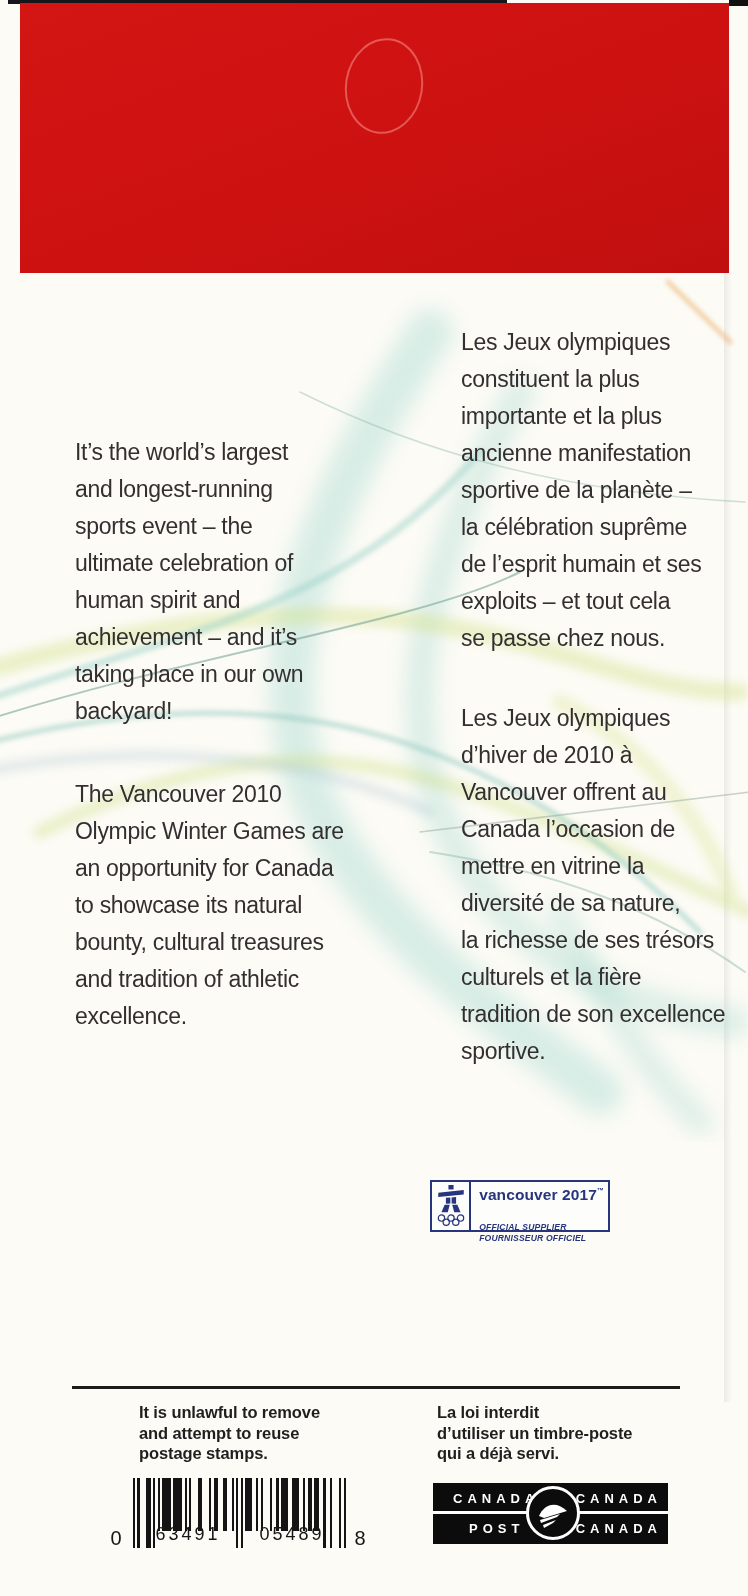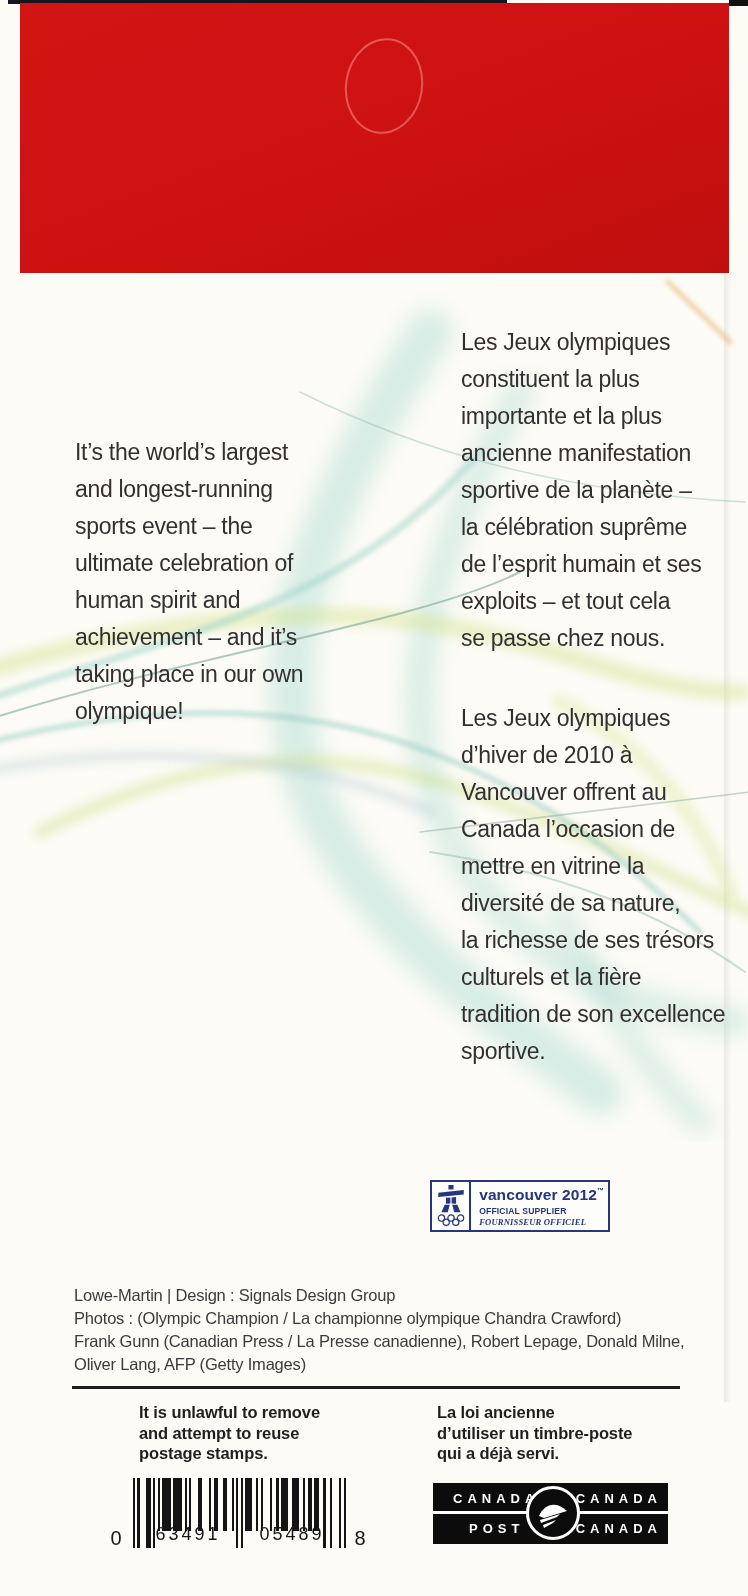--- a/index.html
+++ b/index.html
@@ -131,7 +131,7 @@
 human spirit and
 achievement – and it’s
 taking place in our own
-olympique!</div>
+backyard!</div>
 
   <div class="col col-fr fr-p1">Les Jeux olympiques
 constituent la plus

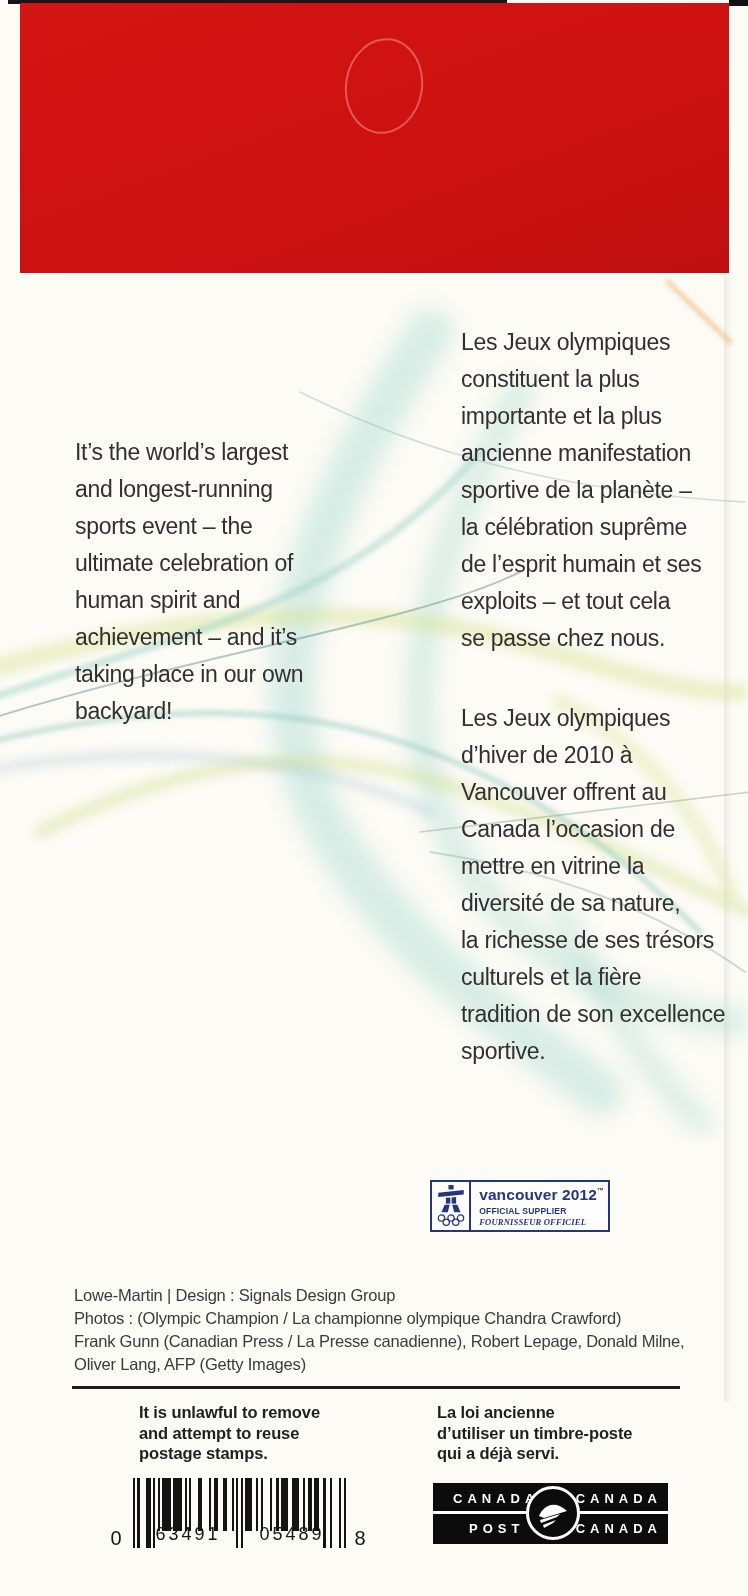--- a/index.html
+++ b/index.html
@@ -132,6 +132,13 @@
 achievement – and it’s
 taking place in our own
 backyard!</div>
+  <div class="col col-en en-p2">The Vancouver 2010
+Olympic Winter Games are
+an opportunity for Canada
+to showcase its natural
+bounty, cultural treasures
+and tradition of athletic
+excellence.</div>
 
   <div class="col col-fr fr-p1">Les Jeux olympiques
 constituent la plus

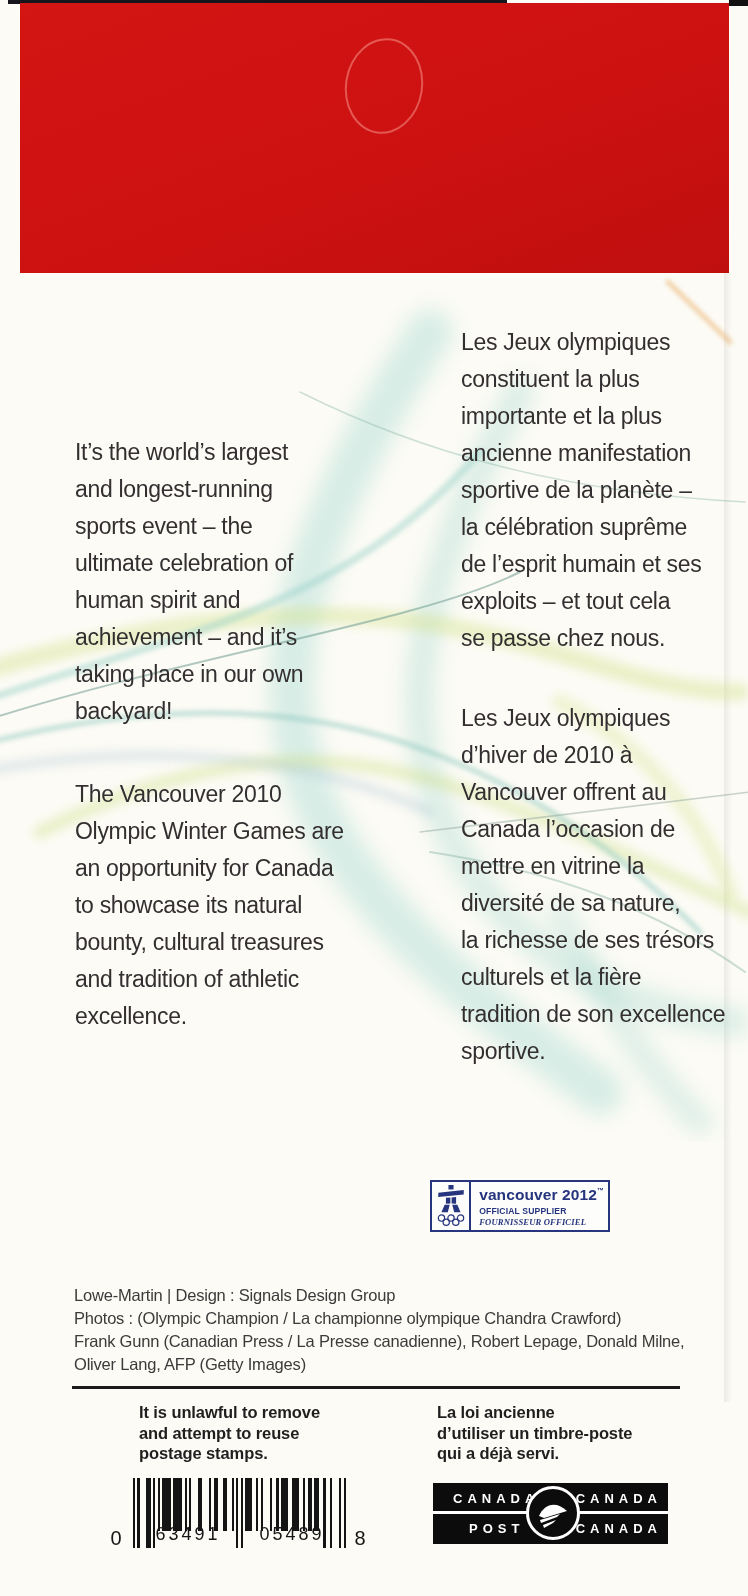--- a/index.html
+++ b/index.html
@@ -183,7 +183,7 @@
       </svg>
     </div>
     <div class="badge-right">
-      <div class="badge-wordmark"><span>vancouver 2012</span><span class="badge-tm">™</span></div>
+      <div class="badge-wordmark"><span>vancouver 2017</span><span class="badge-tm">™</span></div>
       <div class="badge-sub">OFFICIAL SUPPLIER</div>
       <div class="badge-sub it">FOURNISSEUR OFFICIEL</div>
     </div>

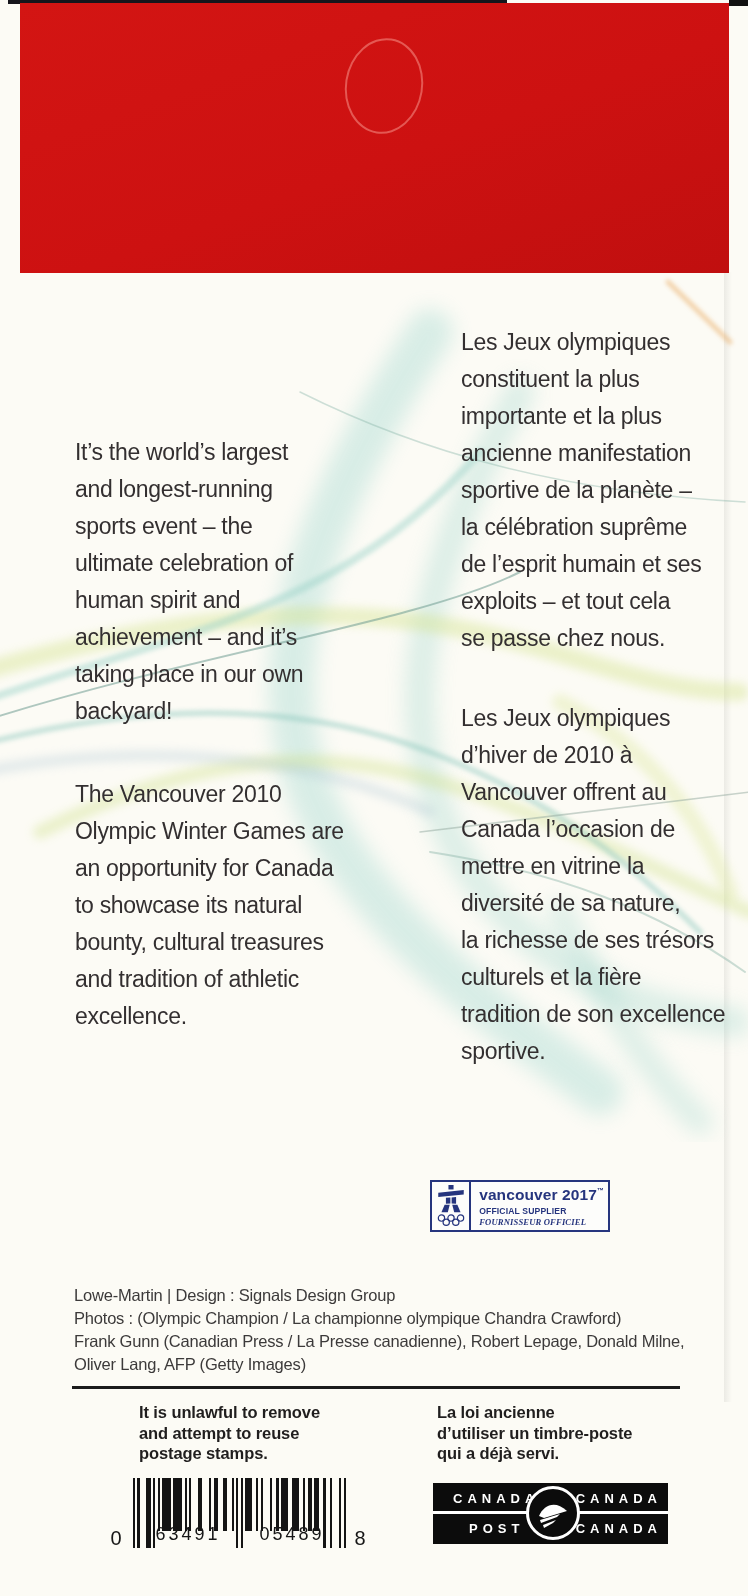--- a/index.html
+++ b/index.html
@@ -47,7 +47,7 @@
   .badge-right{flex:1;padding:5px 4px 3px 8px;color:#26357e;}
   .badge-wordmark{font-size:15.5px;font-weight:700;letter-spacing:0.1px;line-height:1.05;white-space:nowrap;}
   .badge-tm{font-size:7px;vertical-align:top;}
-  .badge-sub{font-size:8.6px;font-weight:700;letter-spacing:0.15px;line-height:1.18;margin-top:3px;white-space:nowrap;}
+  .badge-sub{font-size:8.6px;font-weight:700;letter-spacing:0.15px;line-height:1.18;margin-top:19px;white-space:nowrap;font-style:italic;}
   .badge-sub.it{font-style:italic;margin-top:1px;font-family:Liberation Serif, serif;}
   
   .credits{

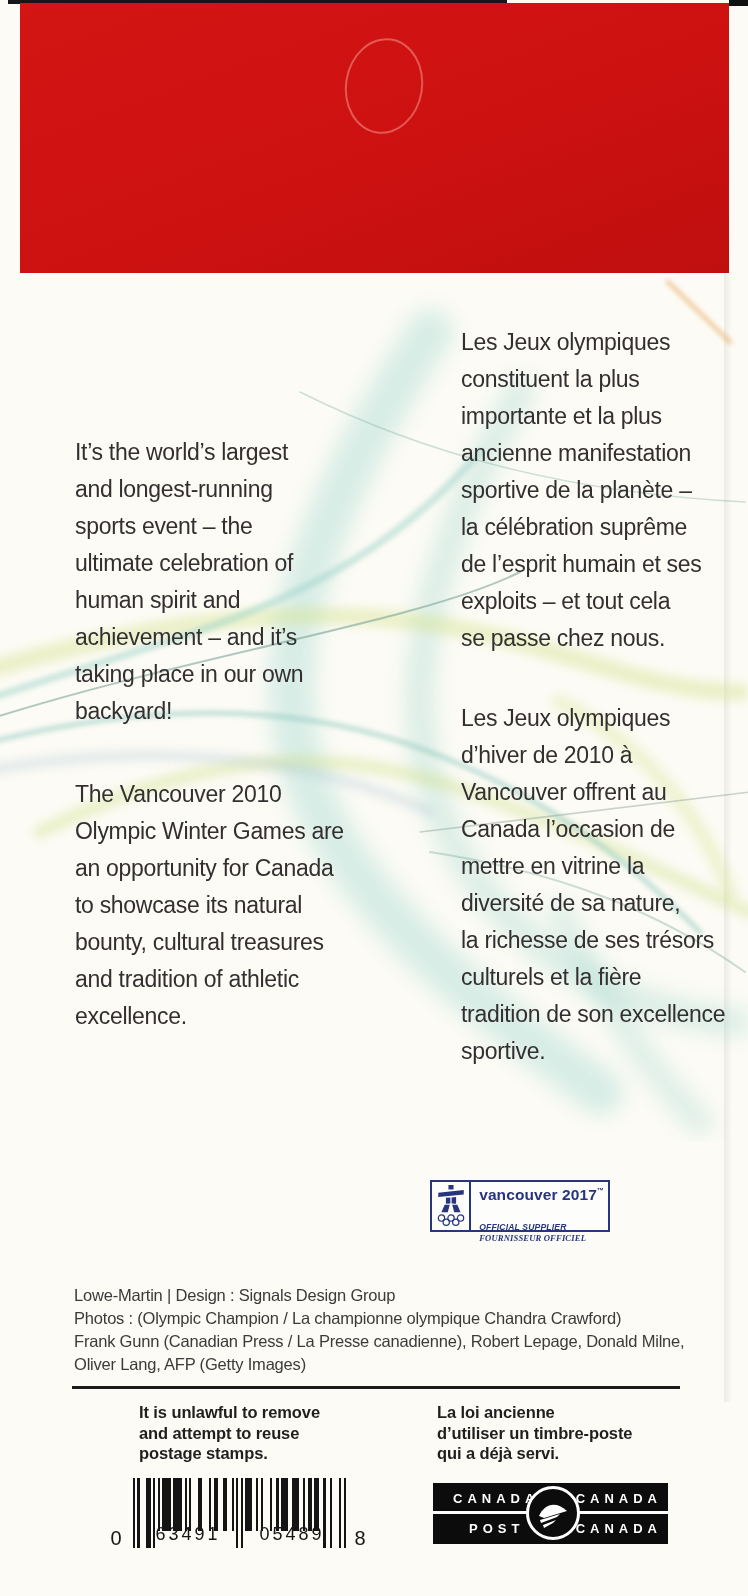--- a/index.html
+++ b/index.html
@@ -48,7 +48,7 @@
   .badge-wordmark{font-size:15.5px;font-weight:700;letter-spacing:0.1px;line-height:1.05;white-space:nowrap;}
   .badge-tm{font-size:7px;vertical-align:top;}
   .badge-sub{font-size:8.6px;font-weight:700;letter-spacing:0.15px;line-height:1.18;margin-top:19px;white-space:nowrap;font-style:italic;}
-  .badge-sub.it{font-style:italic;margin-top:1px;font-family:Liberation Serif, serif;}
+  .badge-sub.it{font-style:italic;margin-top:1px;}
   
   .credits{
     position:absolute;left:74px;top:1284px;width:640px;

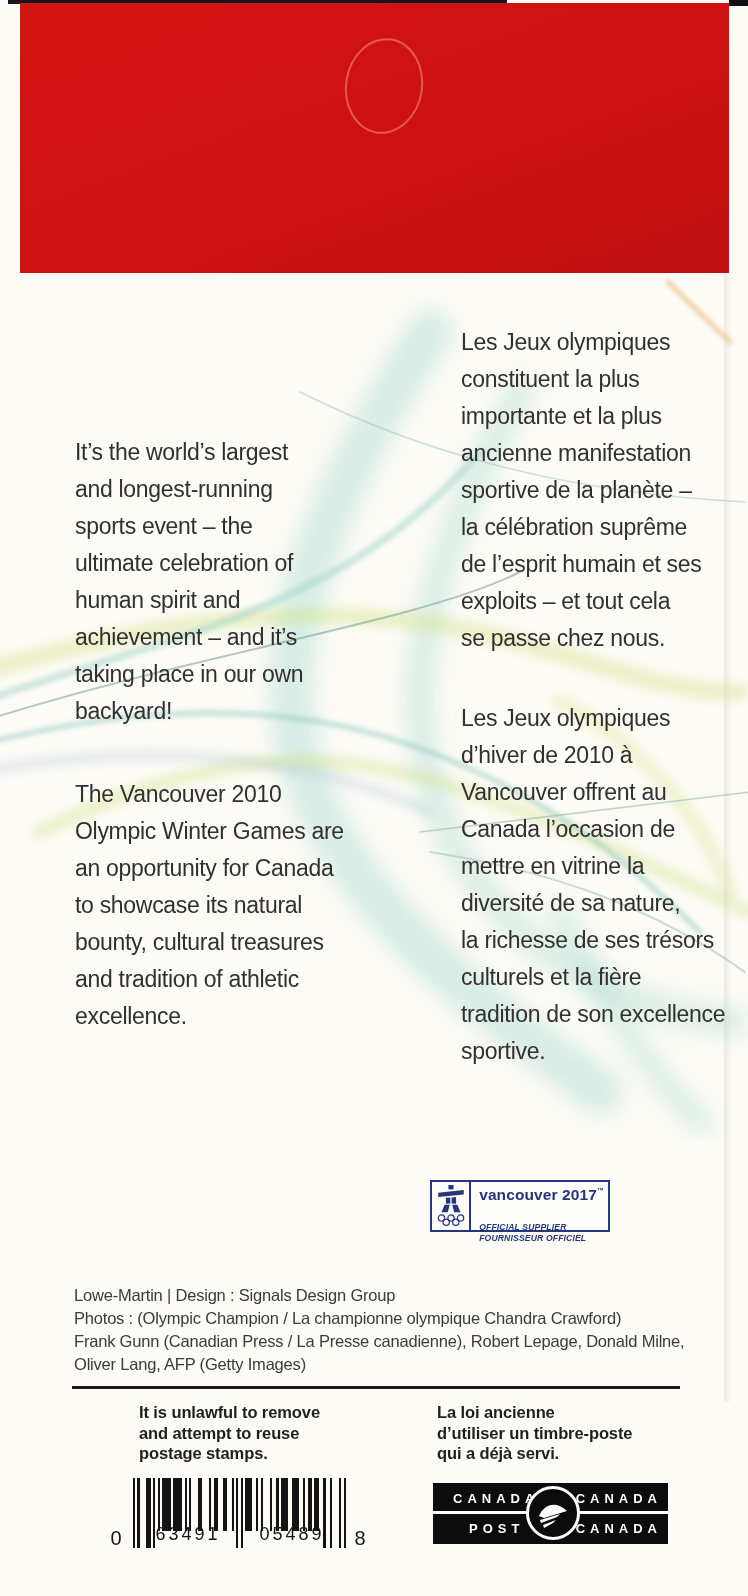--- a/index.html
+++ b/index.html
@@ -189,10 +189,6 @@
     </div>
   </div>
 
-  <div class="credits">Lowe-Martin | Design : Signals Design Group
-Photos : (Olympic Champion / La championne olympique Chandra Crawford)
-Frank Gunn (Canadian Press / La Presse canadienne), Robert Lepage, Donald Milne,
-Oliver Lang, AFP (Getty Images)</div>
 
   <div class="rule"></div>
 

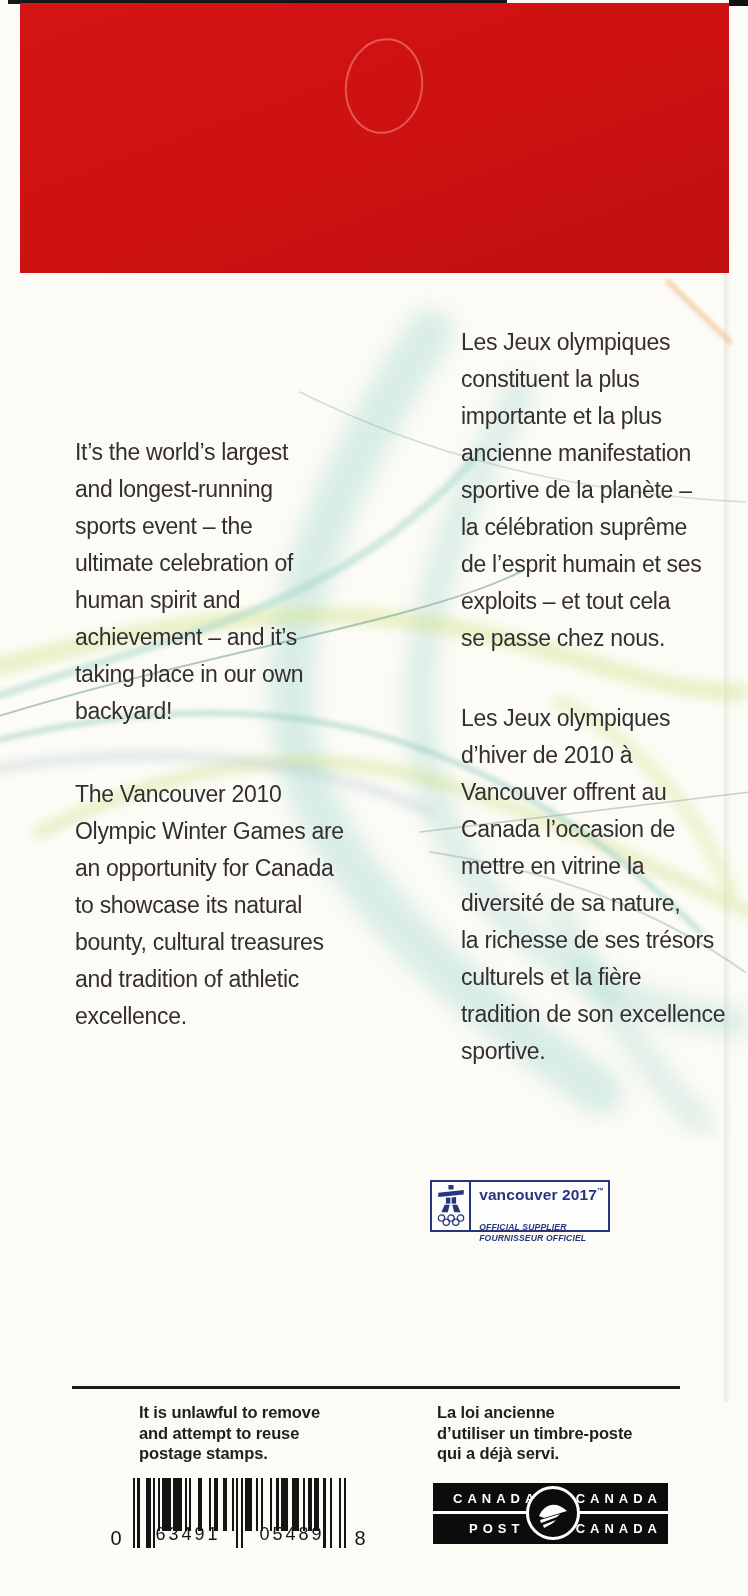--- a/index.html
+++ b/index.html
@@ -195,7 +195,7 @@
   <div class="legal legal-en">It is unlawful to remove
 and attempt to reuse
 postage stamps.</div>
-  <div class="legal legal-fr">La loi ancienne
+  <div class="legal legal-fr">La loi interdit
 d’utiliser un timbre-poste
 qui a déjà servi.</div>
 

